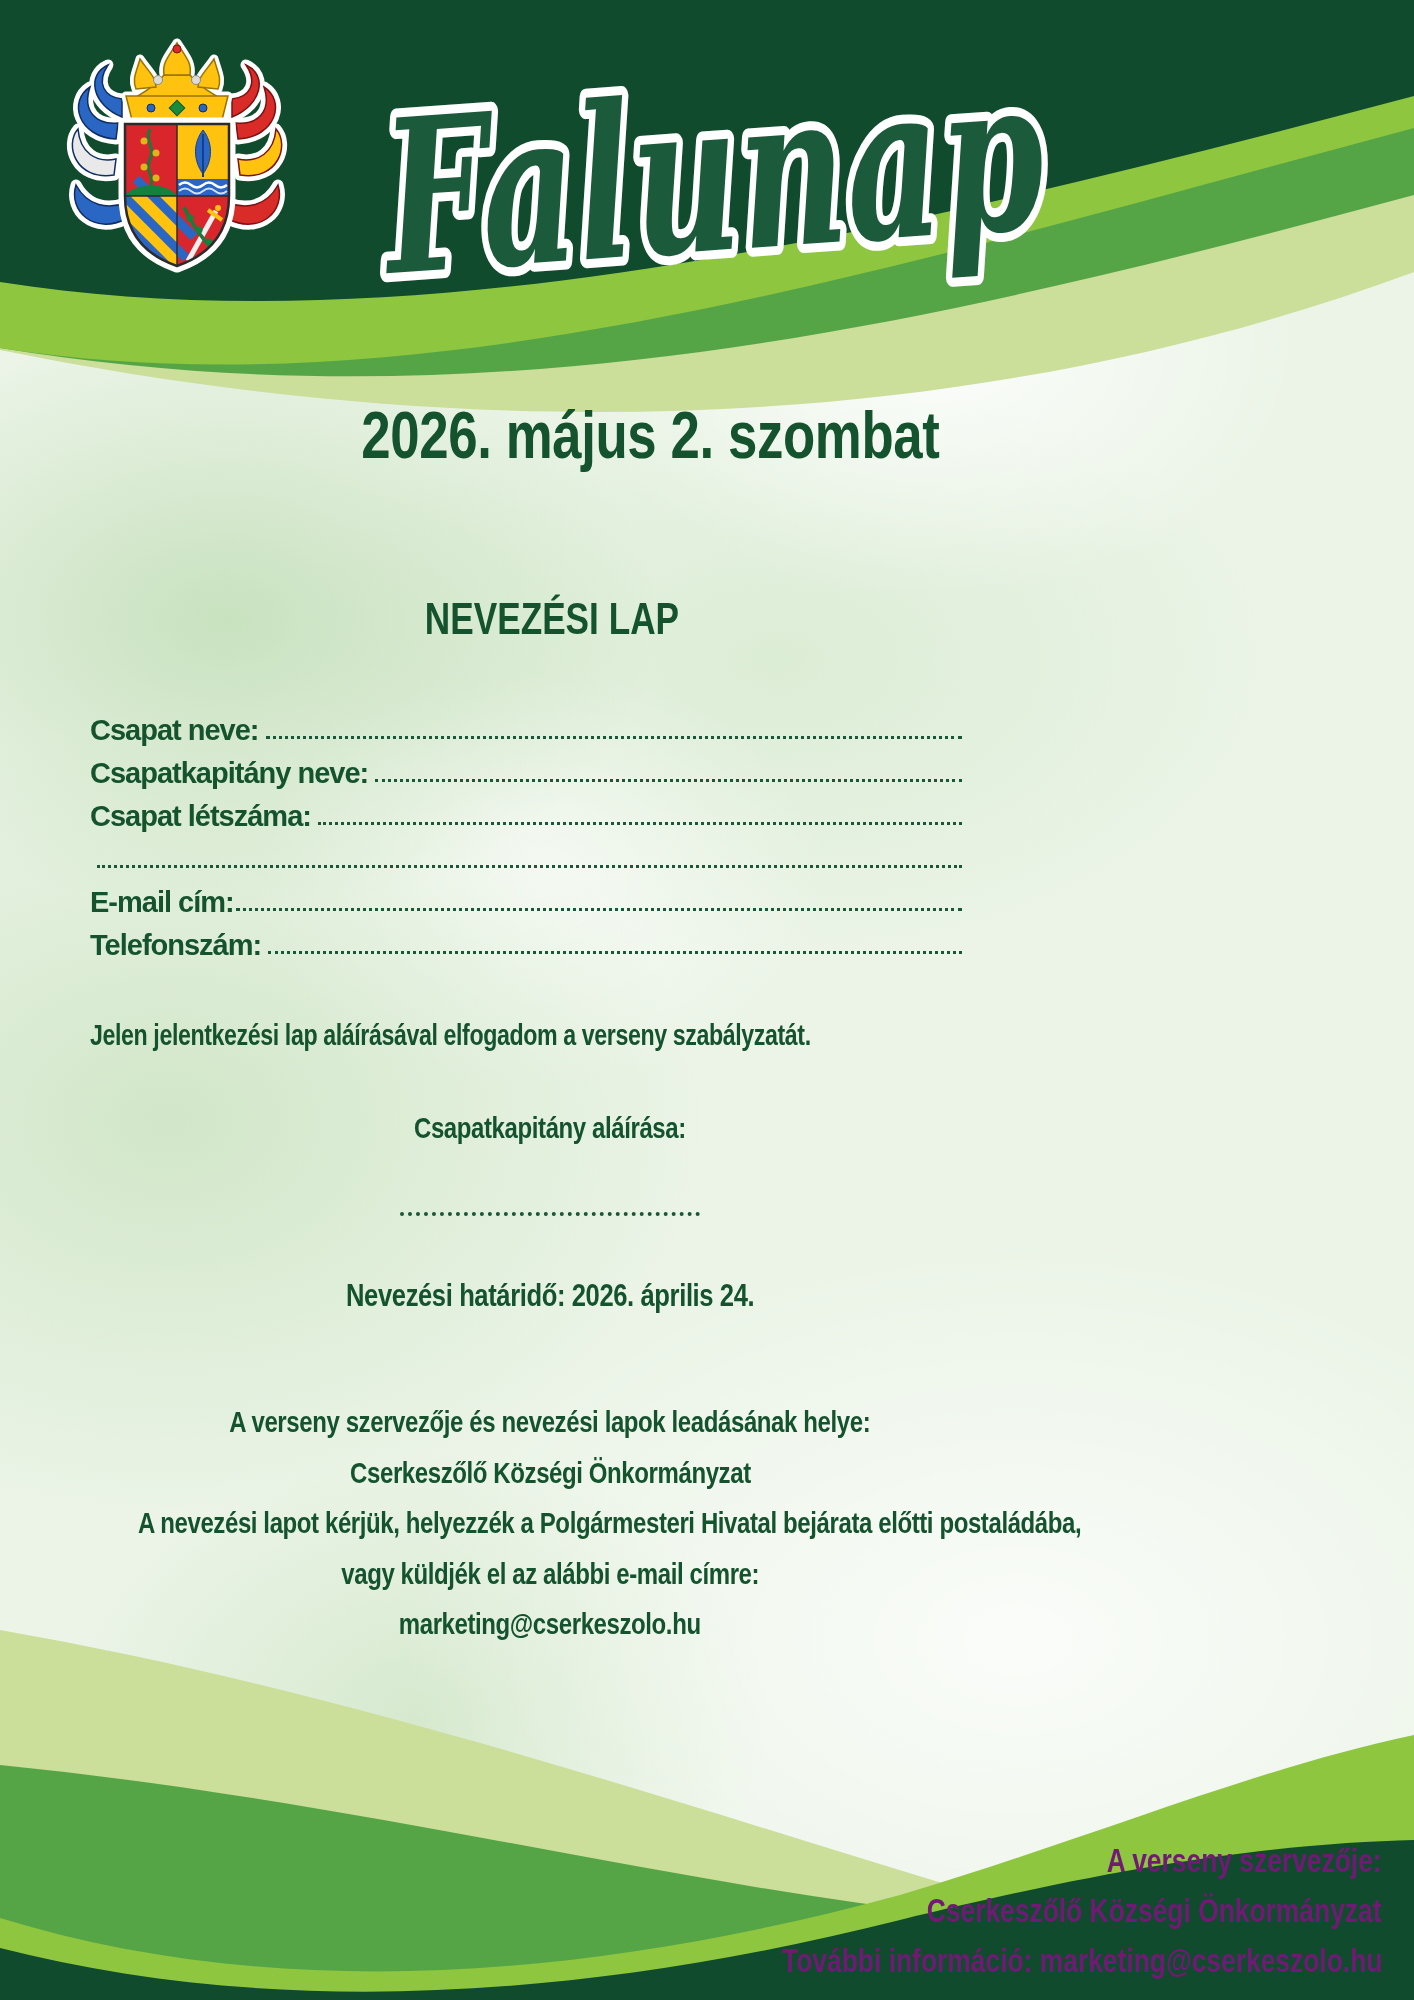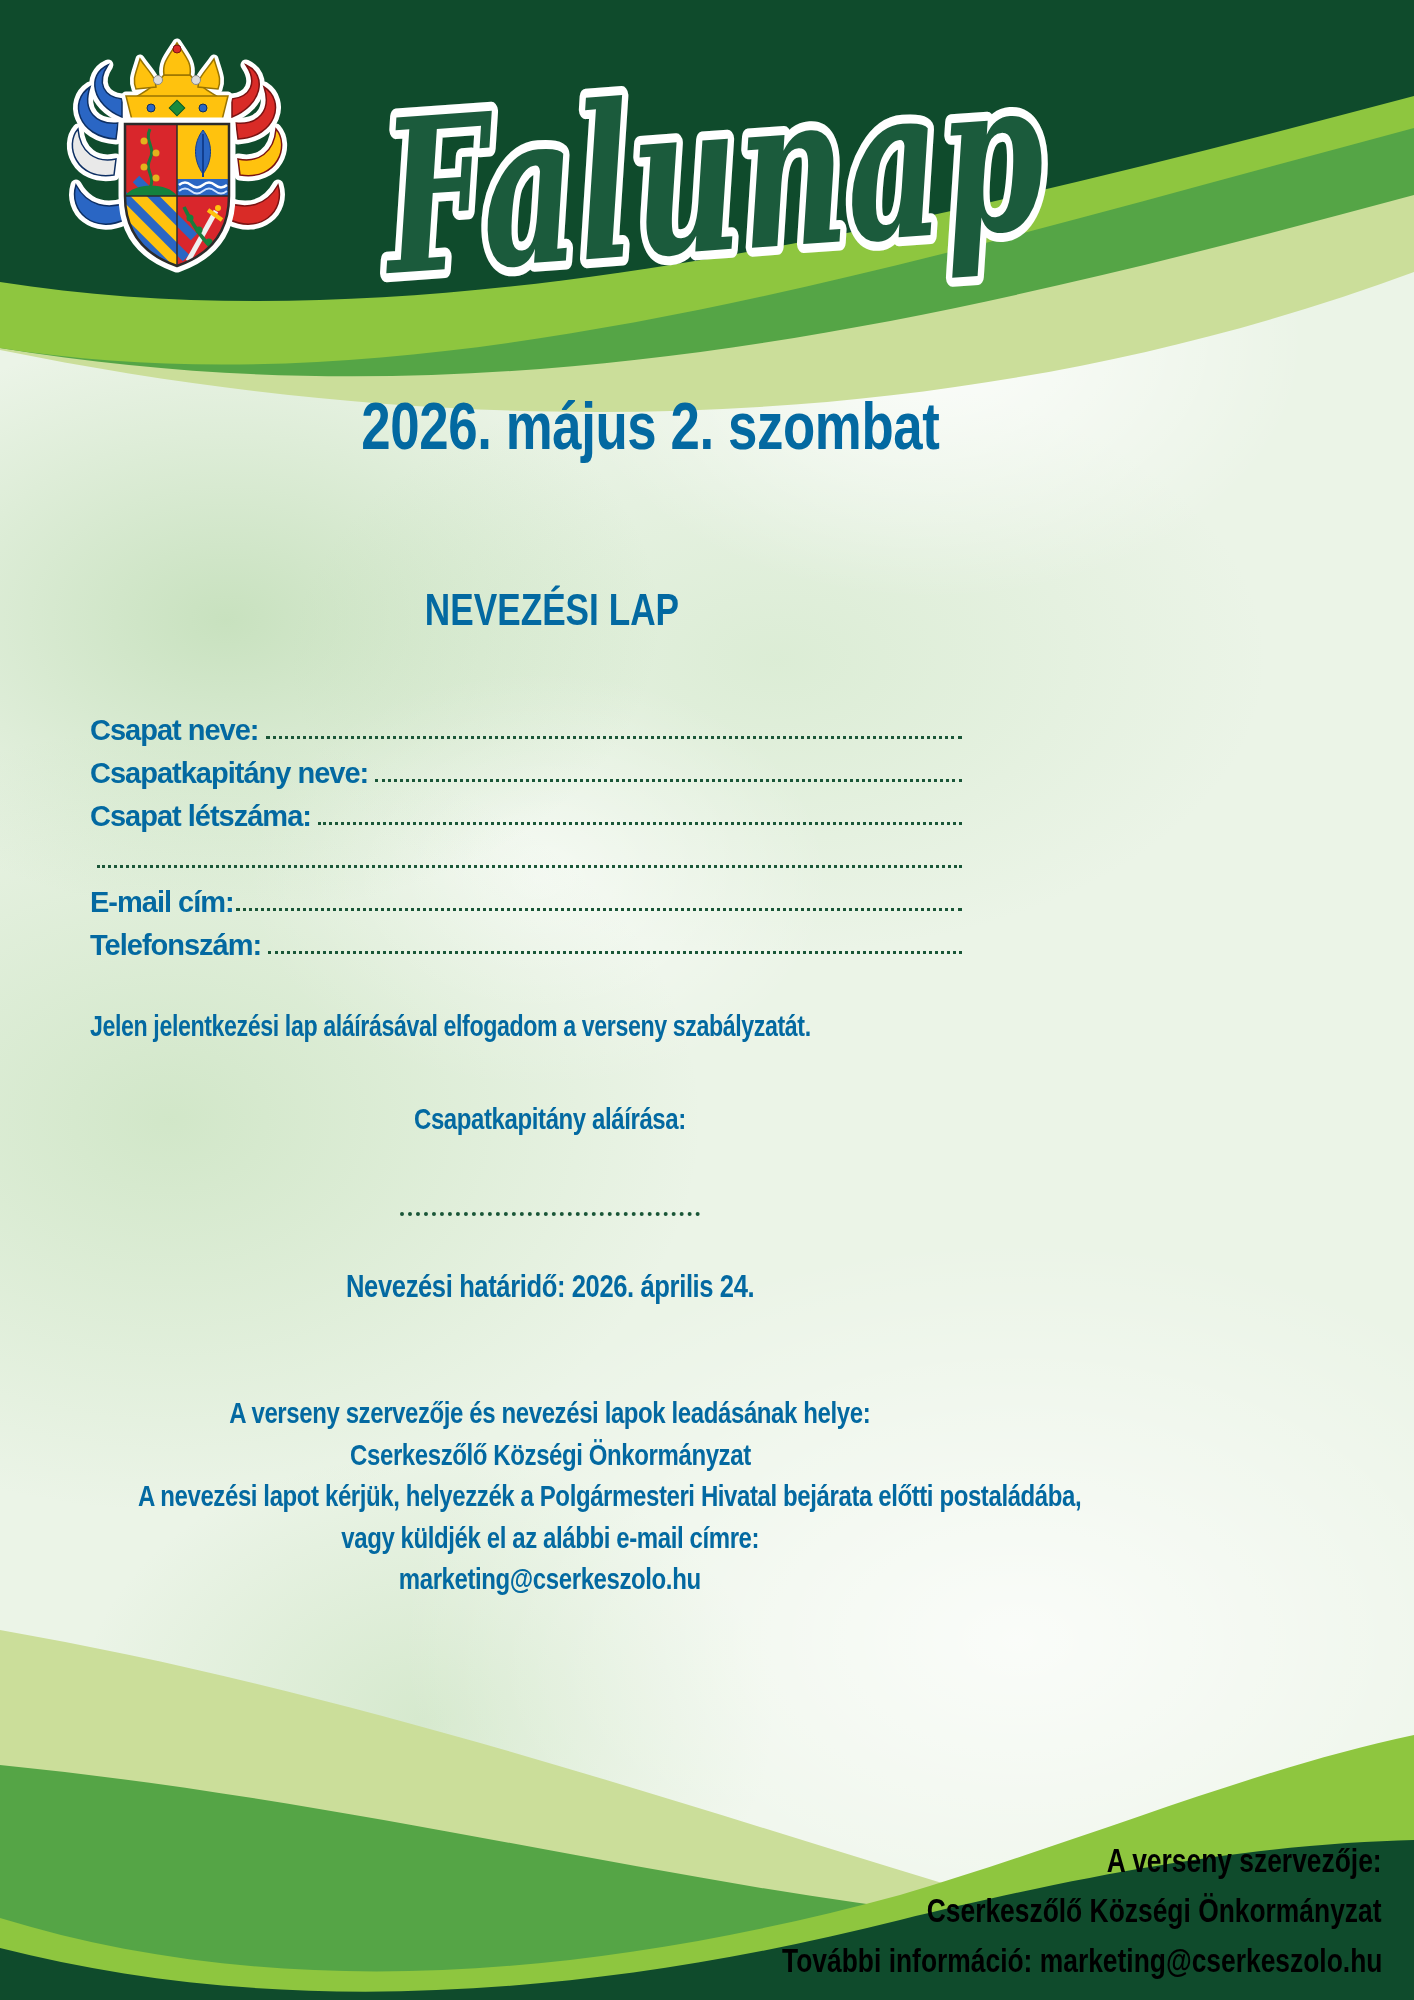--- a/index.html
+++ b/index.html
@@ -29,7 +29,7 @@
 
   .title-svg{position:absolute;left:335px;top:42px;width:760px;height:300px;overflow:visible;}
 
-  .txt{color:#0369a1;font-weight:bold;letter-spacing:-.5px;}
+  .txt{color:#14532d;font-weight:bold;letter-spacing:-.5px;margin-top:9px;}
   .cd{display:inline-block;transform:scaleX(.8);transform-origin:50% 50%;white-space:nowrap;}
   .o-l{transform-origin:0 50%;}
   .o-r{transform-origin:100% 50%;}

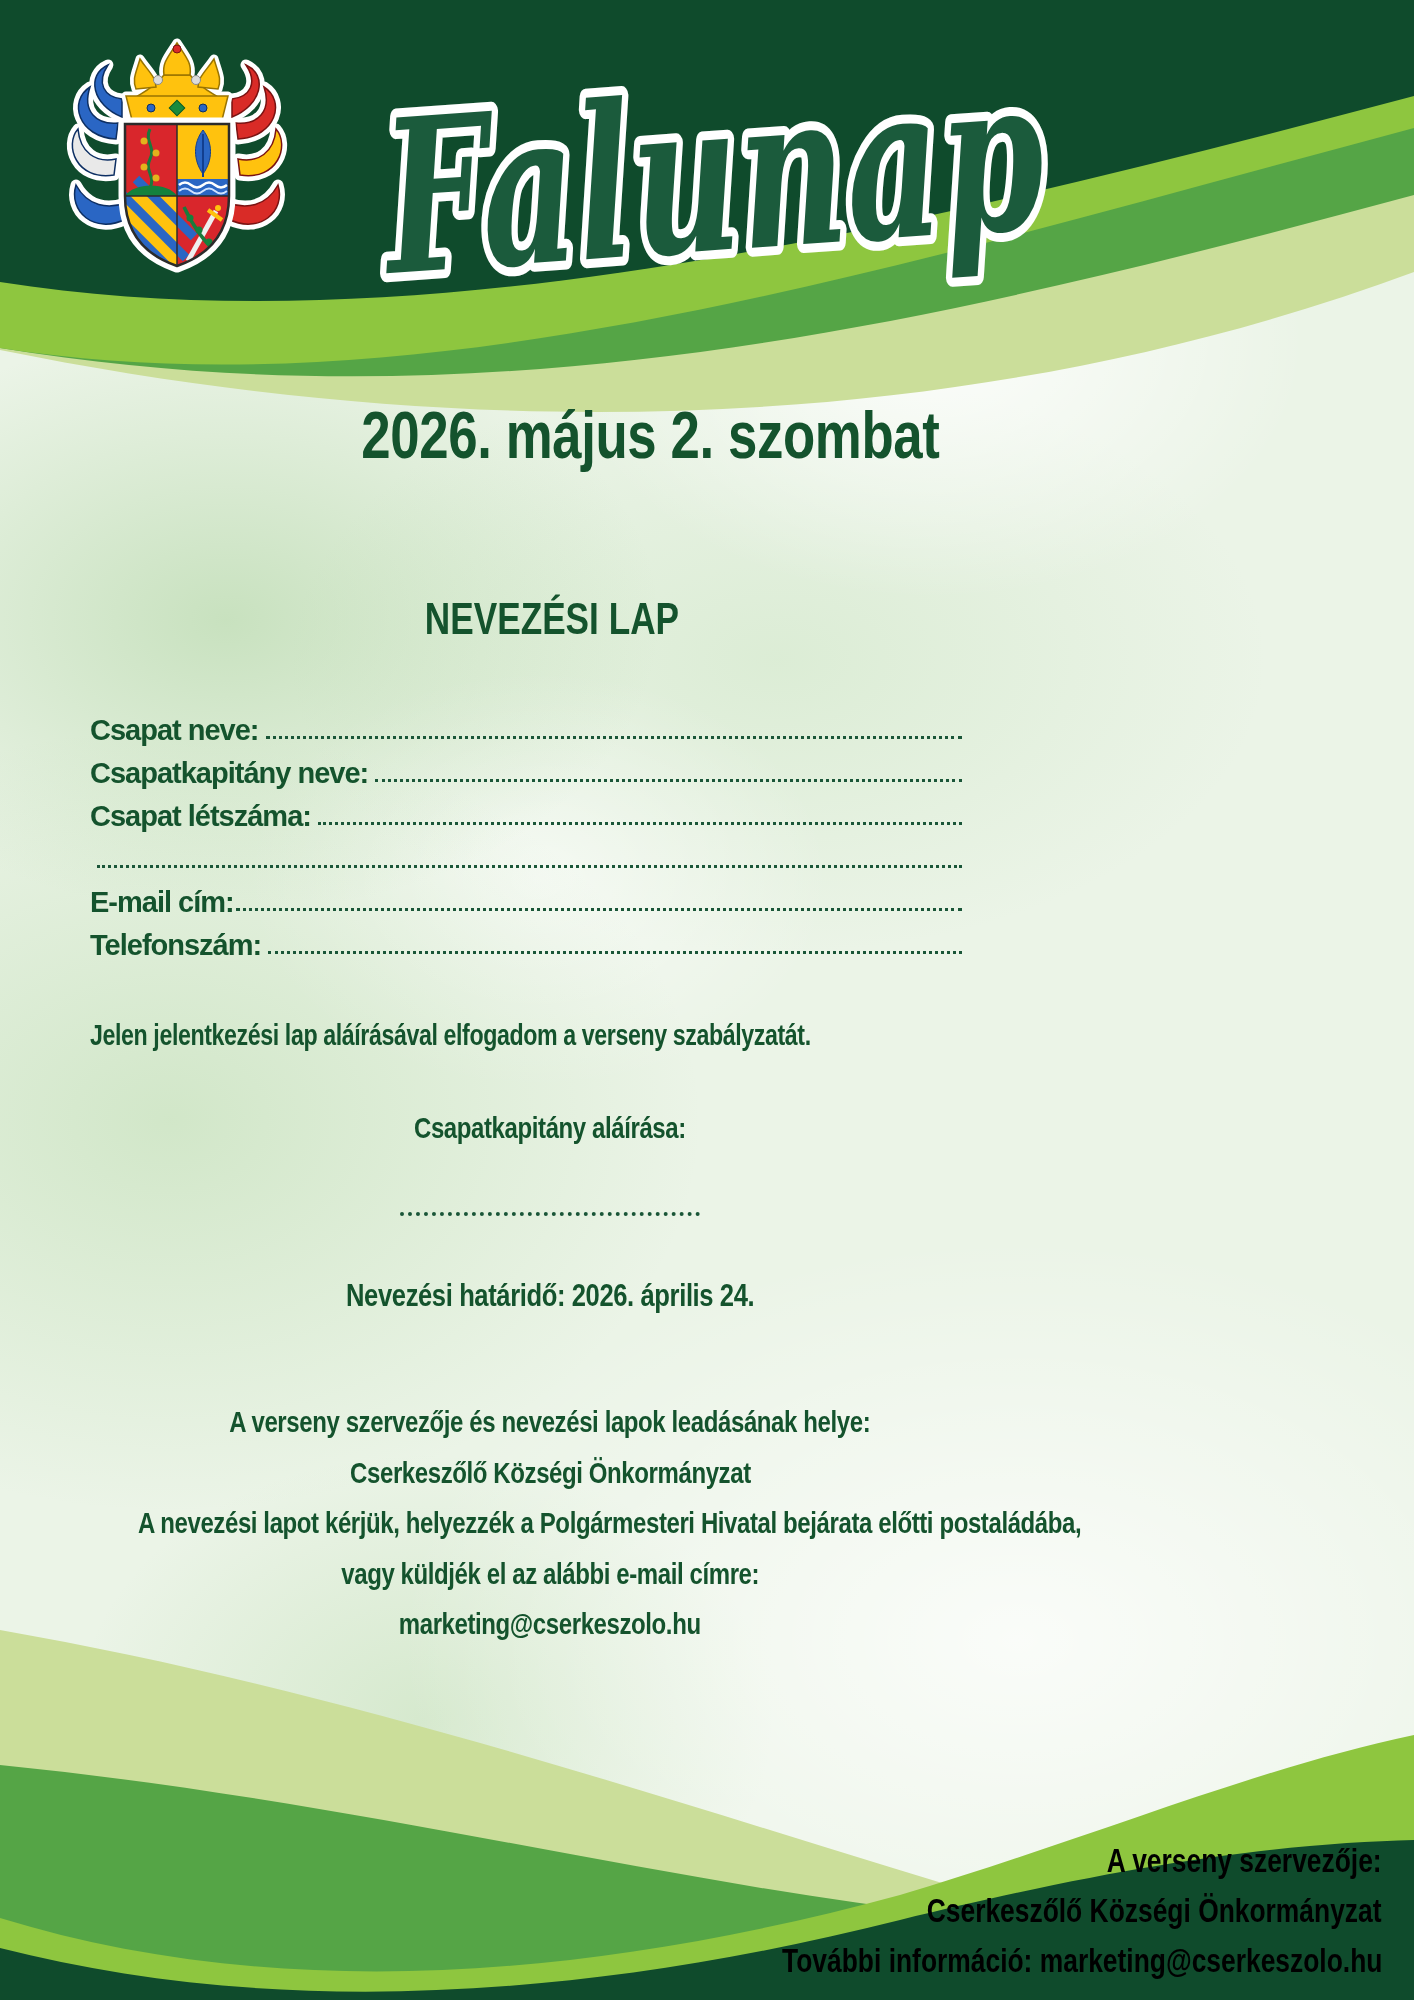--- a/index.html
+++ b/index.html
@@ -51,7 +51,7 @@
   .iline{line-height:41.5px;font-size:30px;white-space:nowrap;}
 
   .footer-block{position:absolute;top:1836px;right:32px;text-align:right;z-index:5;}
-  .fline{line-height:50px;font-size:33px;color:#000000;font-weight:bold;white-space:nowrap;}
+  .fline{line-height:50px;font-size:33px;color:#701a75;font-weight:bold;white-space:nowrap;}
 </style>
 </head>
 <body>

